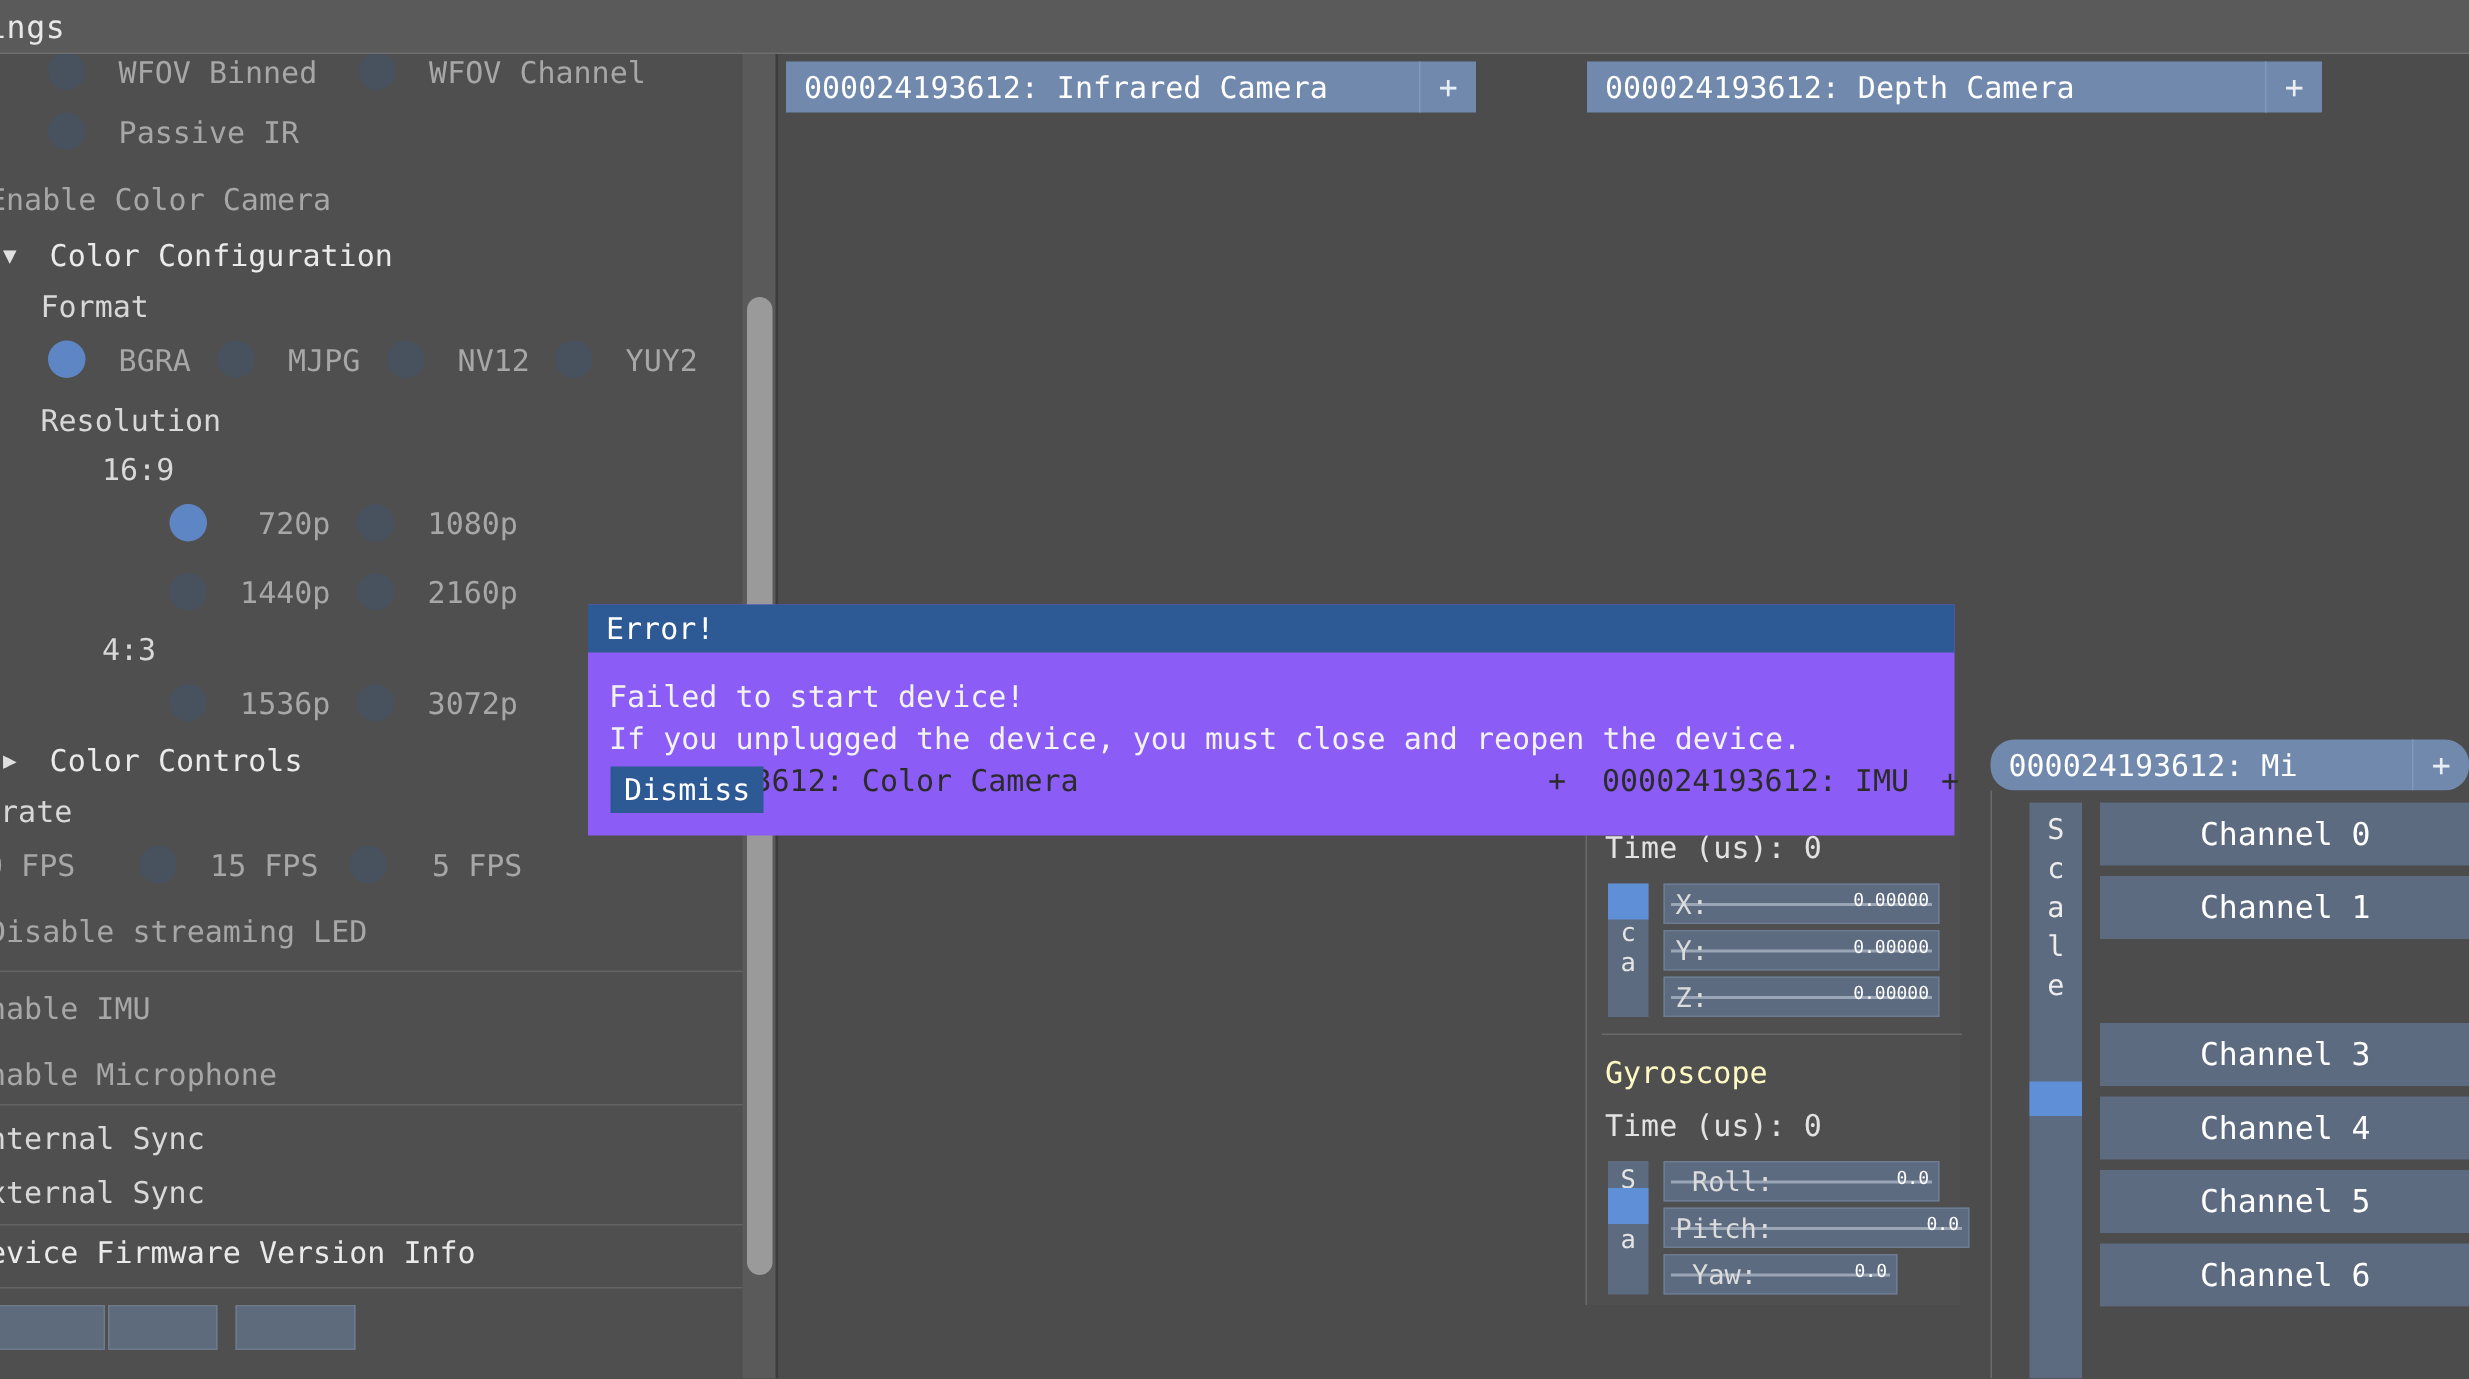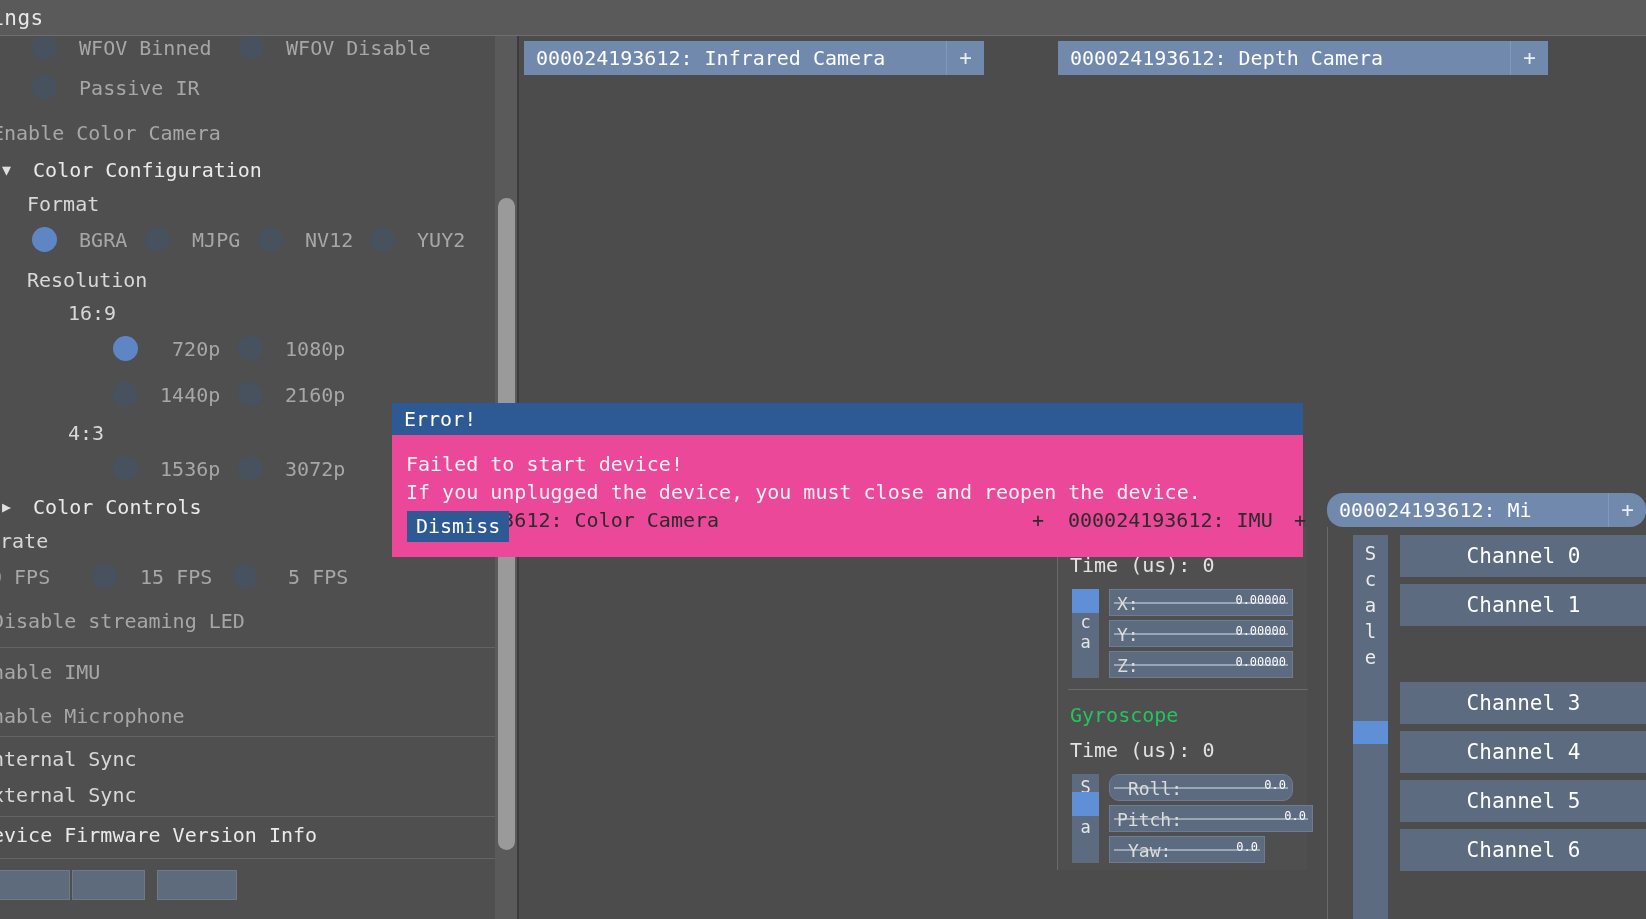--- a/index.html
+++ b/index.html
@@ -201,7 +201,7 @@
     </div>
     <div class="set-row lbl-dim" style="left:239px; top:0px;">
       <span class="radio dim"></span>
-      <span style="margin-left:10px;">WFOV Disable</span>
+      <span style="margin-left:10px;">WFOV Channel</span>
     </div>
     <div class="set-row lbl-dim" style="left:32px; top:40px;">
       <span class="radio dim"></span>

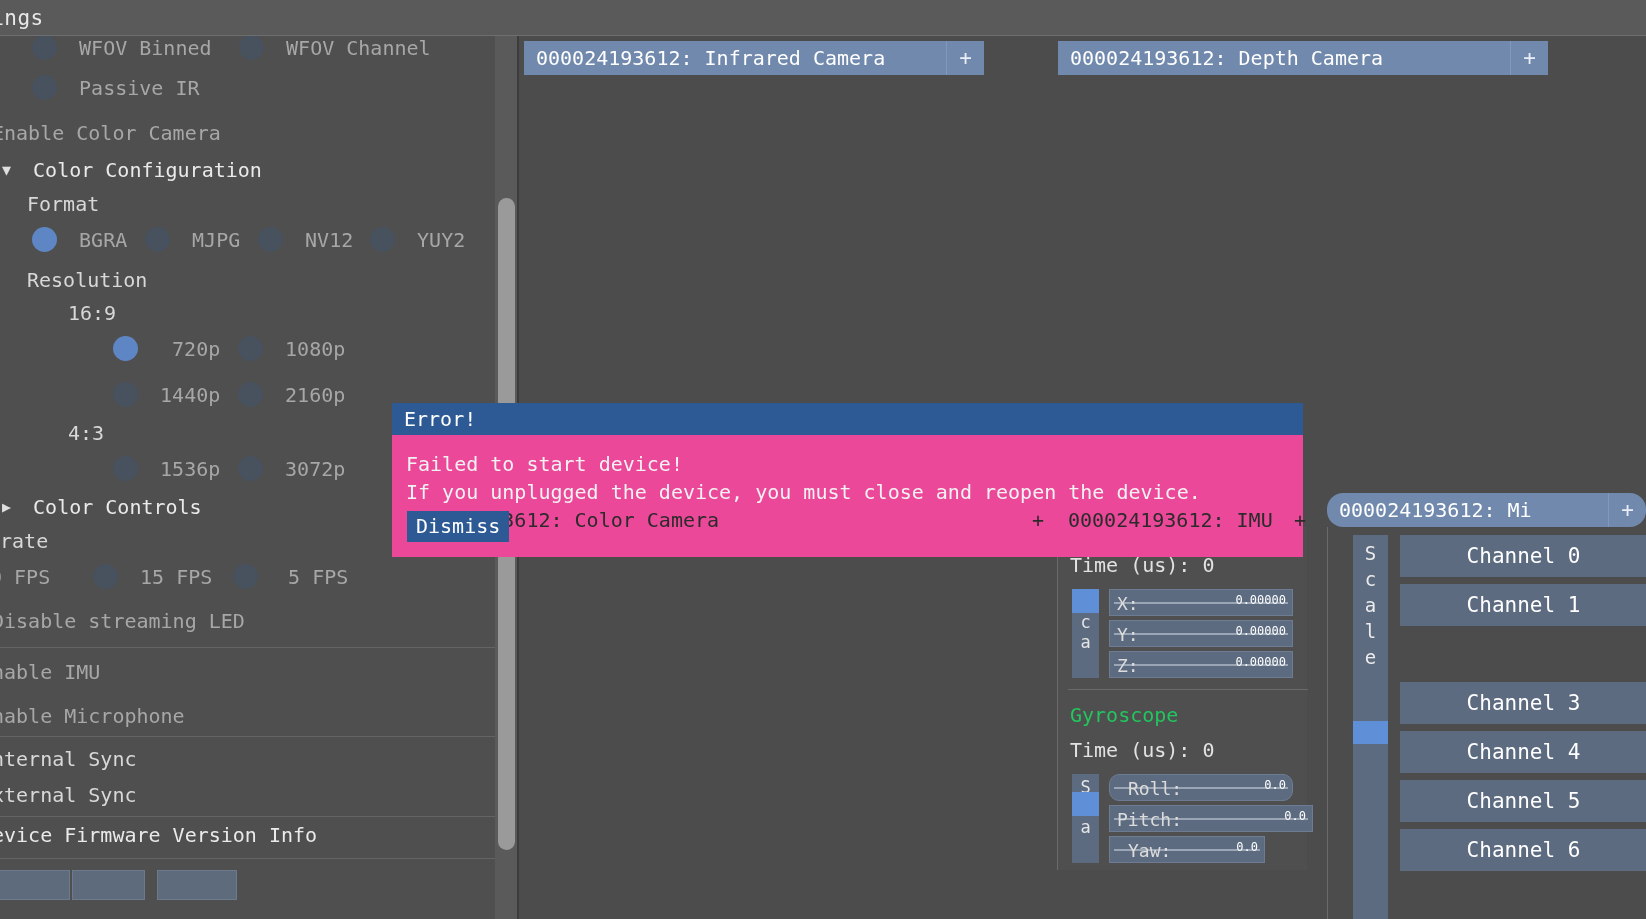--- a/index.html
+++ b/index.html
@@ -161,7 +161,7 @@
   
   .dialog {
     position: absolute; left: 392px; top: 403px; width: 911px; height: 154px;
-    background: #ec4899;
+    background: #8b5cf6;
     box-shadow: 0 0 0 0 rgba(0,0,0,0.4);
   }
   .dialog-title {

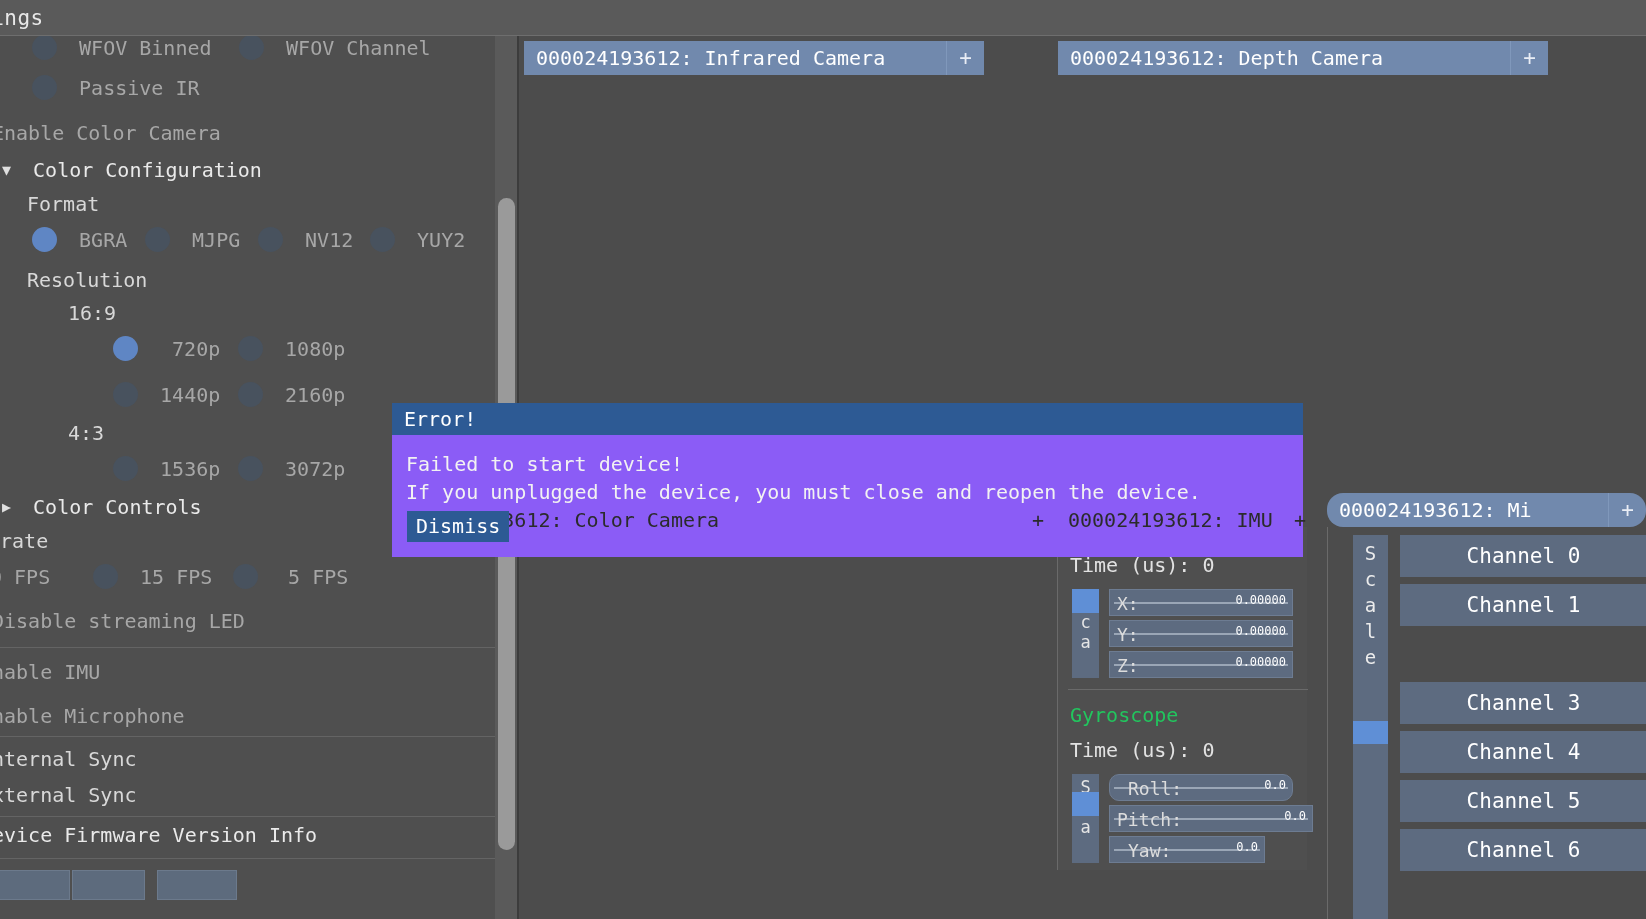--- a/index.html
+++ b/index.html
@@ -103,7 +103,7 @@
     background: #4f4f4f; border-left: 1px solid #6a6a6a;
   }
   .imu-sec-title {
-    position: absolute; font-size: 20px; color: #22c55e; white-space: nowrap;
+    position: absolute; font-size: 20px; color: #fef9c3; white-space: nowrap;
   }
   .imu-time {
     position: absolute; font-size: 20px; color: #e2e2e2; white-space: nowrap;

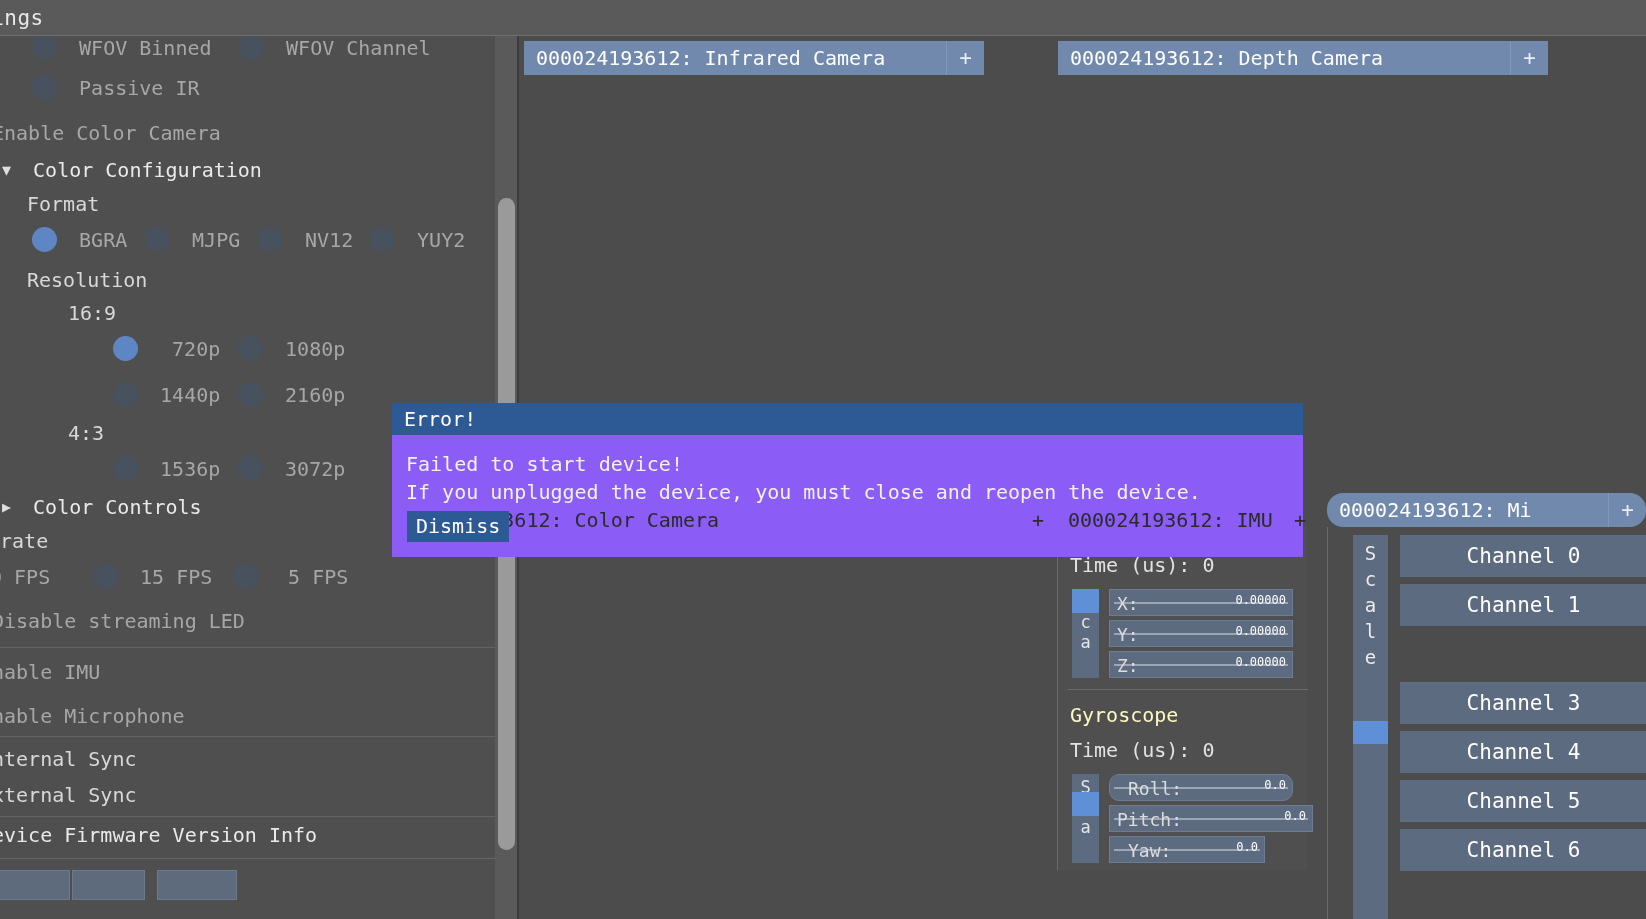--- a/index.html
+++ b/index.html
@@ -379,7 +379,7 @@
       </div>
       <div class="scale-knob" style="left:14px; top:265px;"></div>
 
-      <div class="imu-bar" style="left:51px; top:247px; width:184px;border-radius:10px;">
+      <div class="imu-bar" style="left:51px; top:247px; width:184px;">
         <div class="imu-bar-line"></div>
         <div class="imu-bar-lbl" style="left:18px;">Roll:</div>
         <div class="imu-bar-val">0.0</div>

